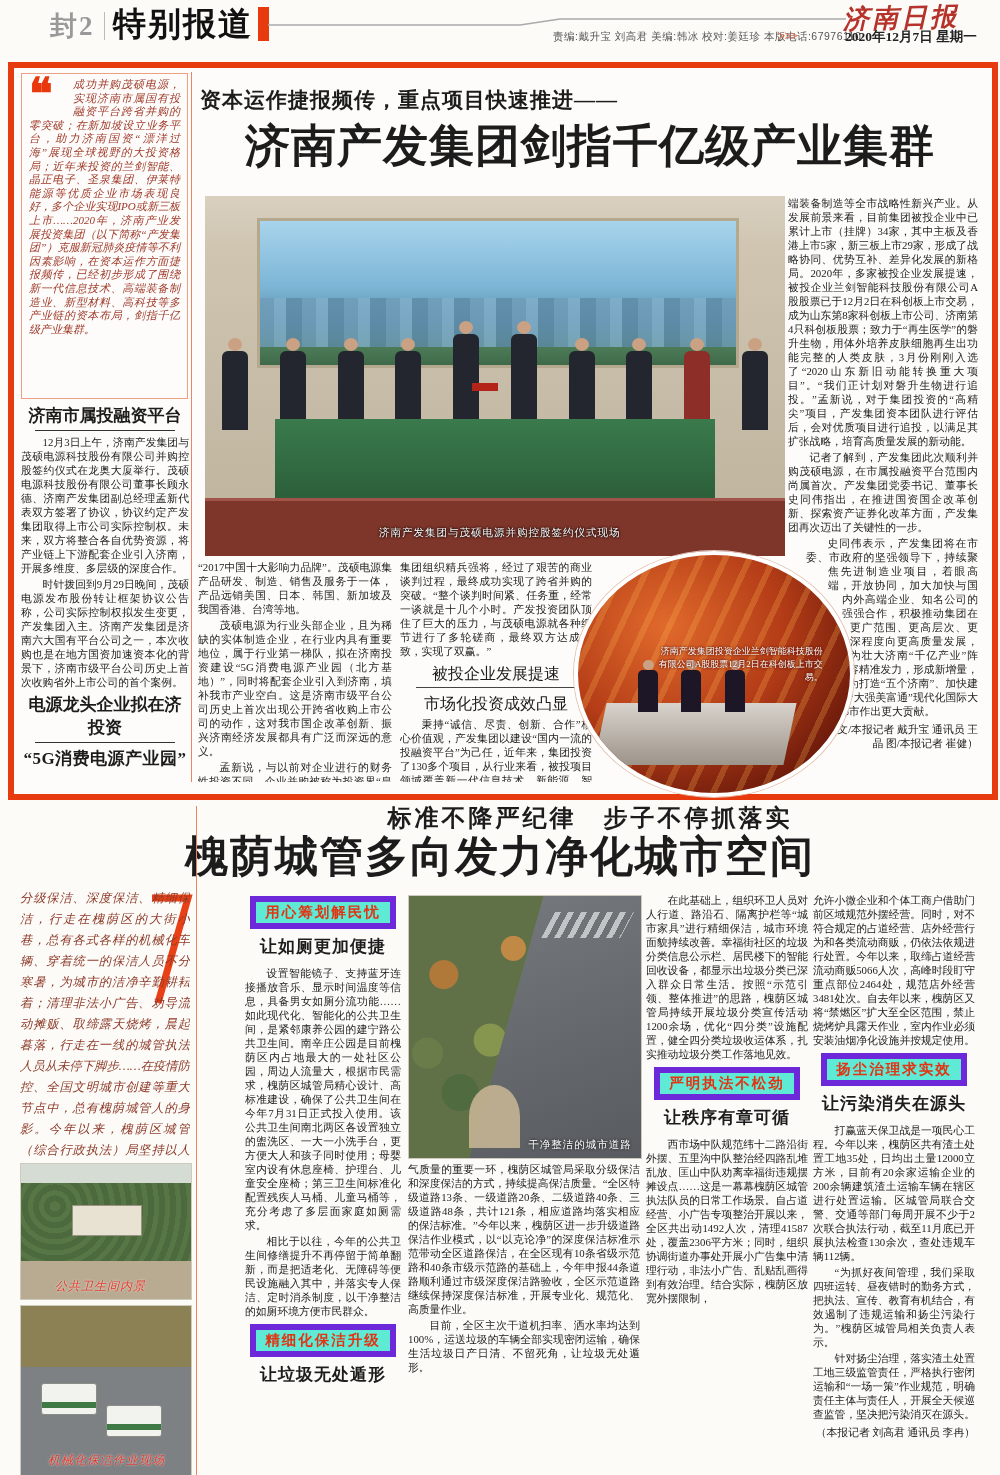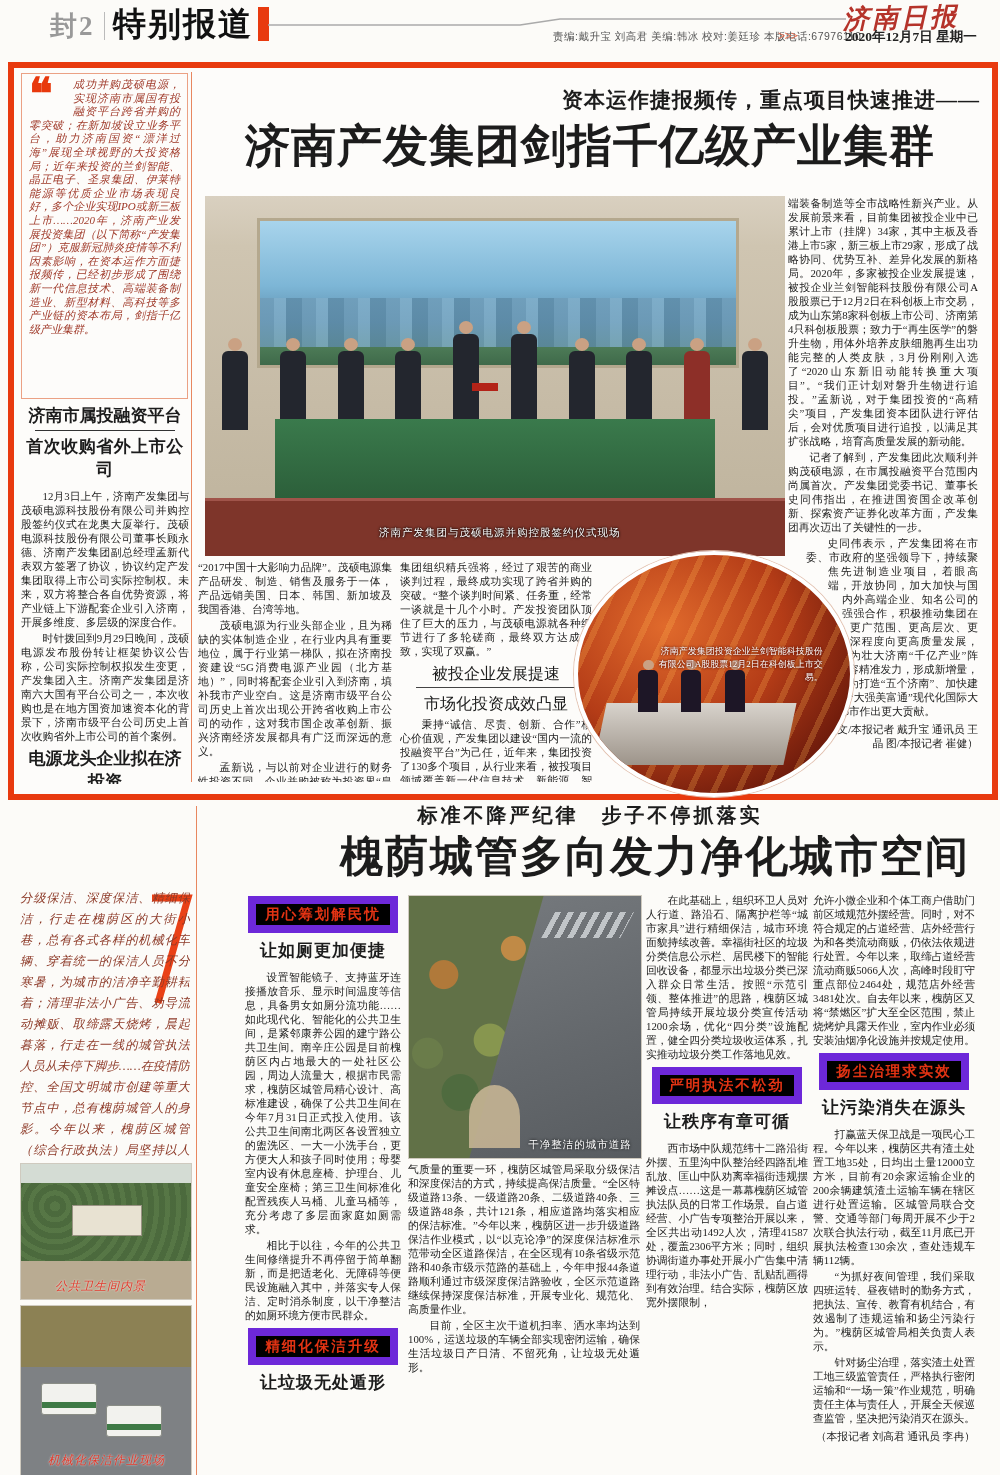--- a/index.html
+++ b/index.html
@@ -29,7 +29,7 @@
   .h-med{font-size:17px;font-weight:bold;text-align:center;margin:2px 0 8px;letter-spacing:.5px;}
   .bt{font-size:10.8px;line-height:14px;text-align:justify;margin:0 0 2px;}
   .ind{text-indent:2em;}
-  .kicker1{left:200px;top:86px;width:780px;text-align:right;font-size:21px;font-weight:bold;letter-spacing:1px;}
+  .kicker1{left:200px;top:86px;width:780px;text-align:left;font-size:21px;font-weight:bold;letter-spacing:1px;}
   .headline1{left:196px;top:116px;width:788px;text-align:center;font-size:45px;font-weight:900;letter-spacing:1px;}
   
   .photo1{left:205px;top:196px;width:580px;height:360px;background:linear-gradient(#d9d0c0 0%,#cfc5b1 14%,#c6bba6 58%,#bdb29b 100%);overflow:hidden;}

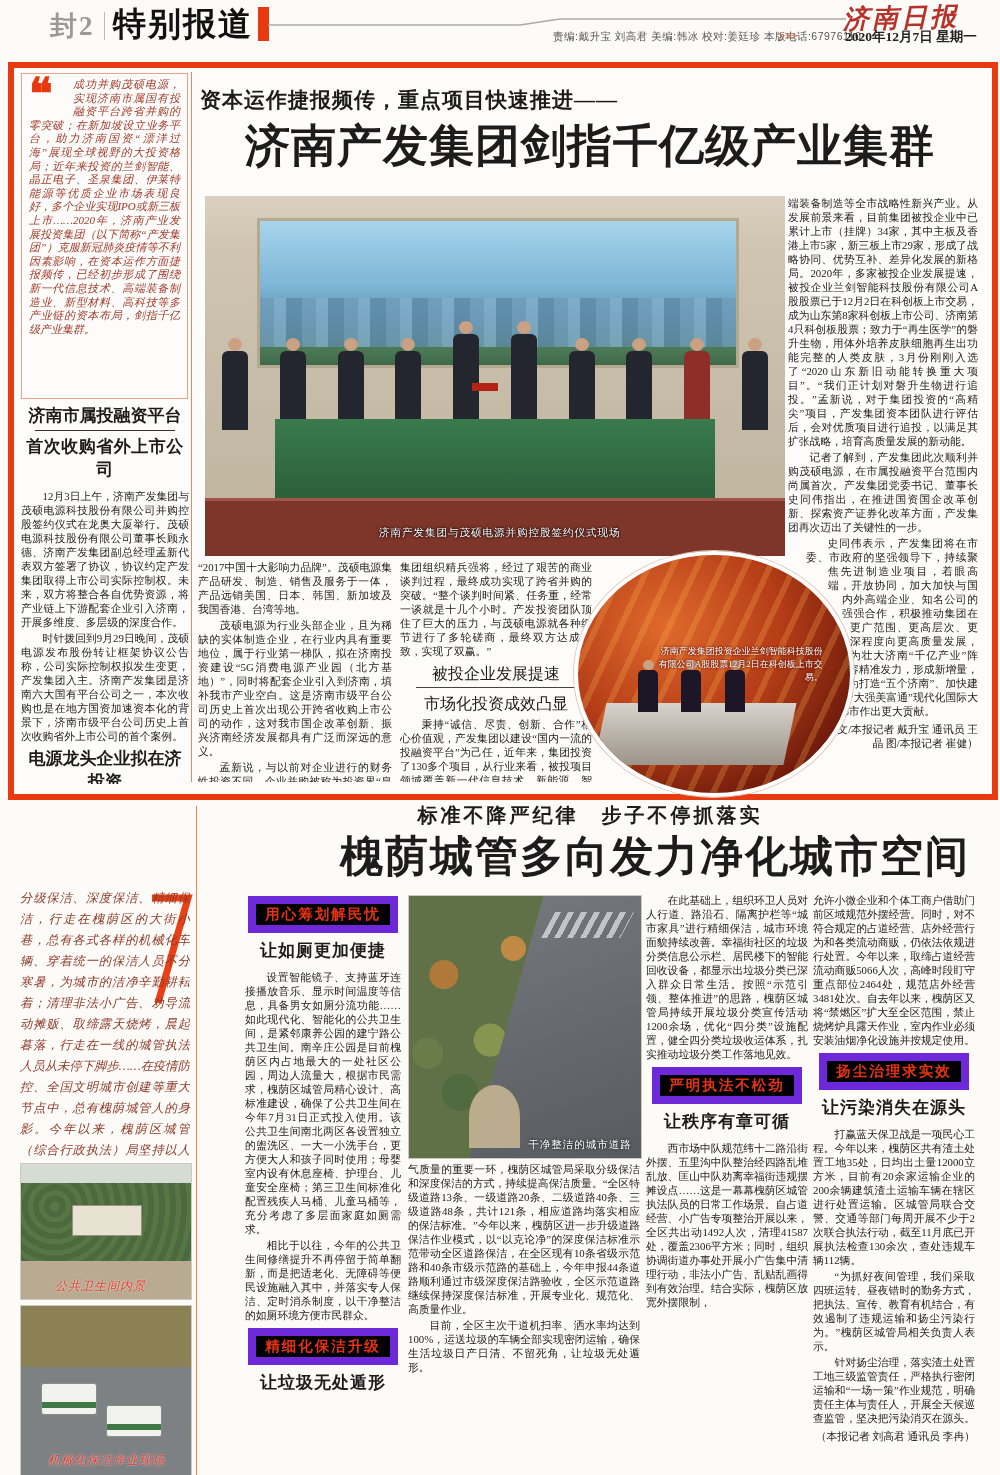--- a/index.html
+++ b/index.html
@@ -139,7 +139,6 @@
   <div class="abs a1-left">
     <div class="h-small">济南市属投融资平台</div>
     <div class="h-rule"></div>
-    <div class="h-med">首次收购省外上市公司</div>
     <p class="bt ind p0">12月3日上午，济南产发集团与茂硕电源科技股份有限公司并购控股签约仪式在龙奥大厦举行。茂硕电源科技股份有限公司董事长顾永德、济南产发集团副总经理孟新代表双方签署了协议，协议约定产发集团取得上市公司实际控制权。未来，双方将整合各自优势资源，将产业链上下游配套企业引入济南，开展多维度、多层级的深度合作。</p>
     <p class="bt ind p0">时针拨回到9月29日晚间，茂硕电源发布股份转让框架协议公告称，公司实际控制权拟发生变更，产发集团入主。济南产发集团是济南六大国有平台公司之一，本次收购也是在地方国资加速资本化的背景下，济南市级平台公司历史上首次收购省外上市公司的首个案例。</p>
     <div class="h-small">电源龙头企业拟在济投资</div>

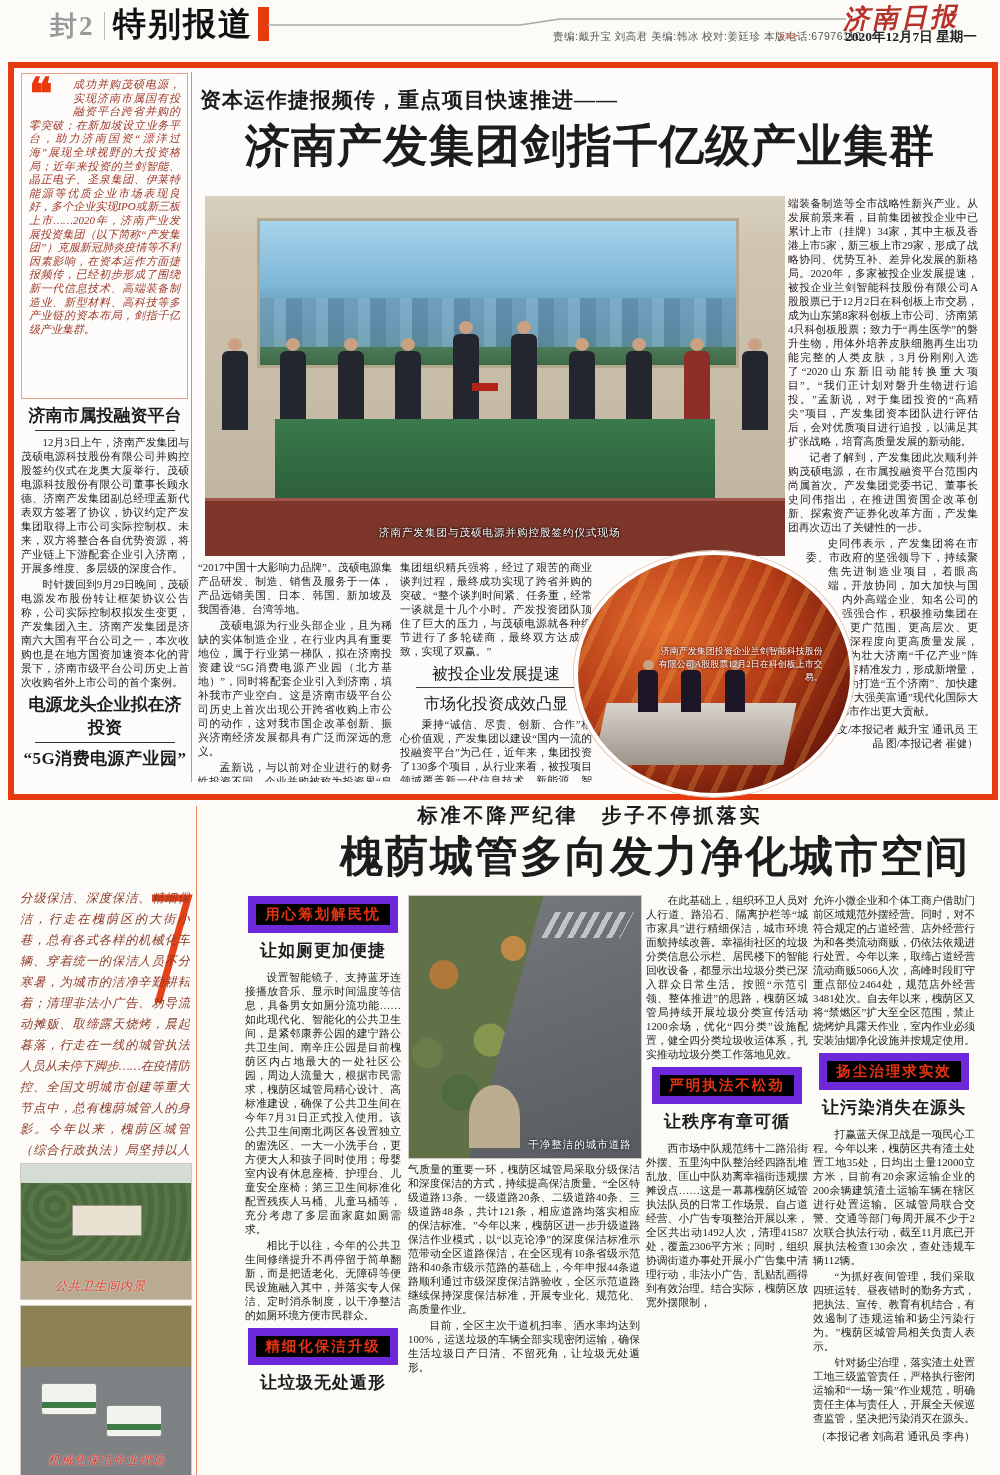--- a/index.html
+++ b/index.html
@@ -66,7 +66,7 @@
   .st{float:left;clear:left;height:30px;}
   .byline{font-size:10.8px;line-height:14px;text-align:right;margin-top:4px;}
   
-  .kicker2{left:200px;top:802px;width:780px;text-align:center;font-size:20px;font-weight:bold;letter-spacing:3px;}
+  .kicker2{left:200px;top:802px;width:780px;text-align:center;font-size:24px;font-weight:bold;letter-spacing:3px;}
   .headline2{left:30px;top:828px;width:940px;text-align:right;font-size:43px;font-weight:900;letter-spacing:2px;}
   .a2-vline{left:196px;top:806px;width:1px;height:669px;background:#e8875f;}
   .a2-intro{left:20px;top:888px;width:170px;height:272px;font-size:12.3px;line-height:21px;font-style:italic;

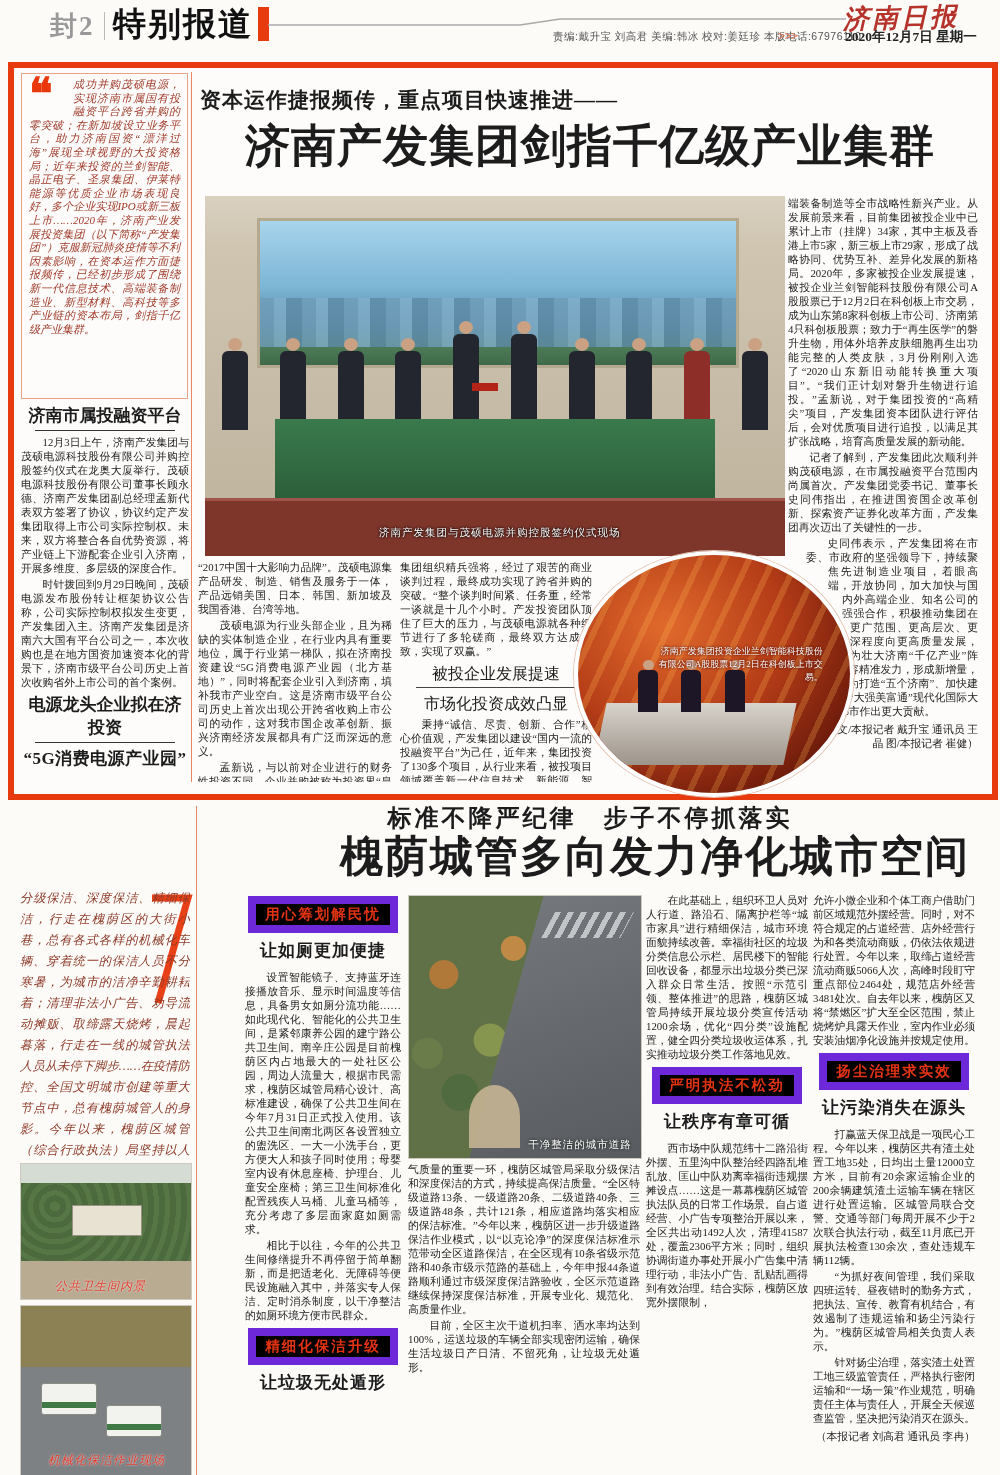--- a/index.html
+++ b/index.html
@@ -67,7 +67,7 @@
   .byline{font-size:10.8px;line-height:14px;text-align:right;margin-top:4px;}
   
   .kicker2{left:200px;top:802px;width:780px;text-align:center;font-size:24px;font-weight:bold;letter-spacing:3px;}
-  .headline2{left:30px;top:828px;width:940px;text-align:right;font-size:43px;font-weight:900;letter-spacing:2px;}
+  .headline2{left:30px;top:828px;width:940px;text-align:center;font-size:43px;font-weight:900;letter-spacing:2px;}
   .a2-vline{left:196px;top:806px;width:1px;height:669px;background:#e8875f;}
   .a2-intro{left:20px;top:888px;width:170px;height:272px;font-size:12.3px;line-height:21px;font-style:italic;
             color:#8d3a28;text-align:justify;overflow:hidden;z-index:1;}

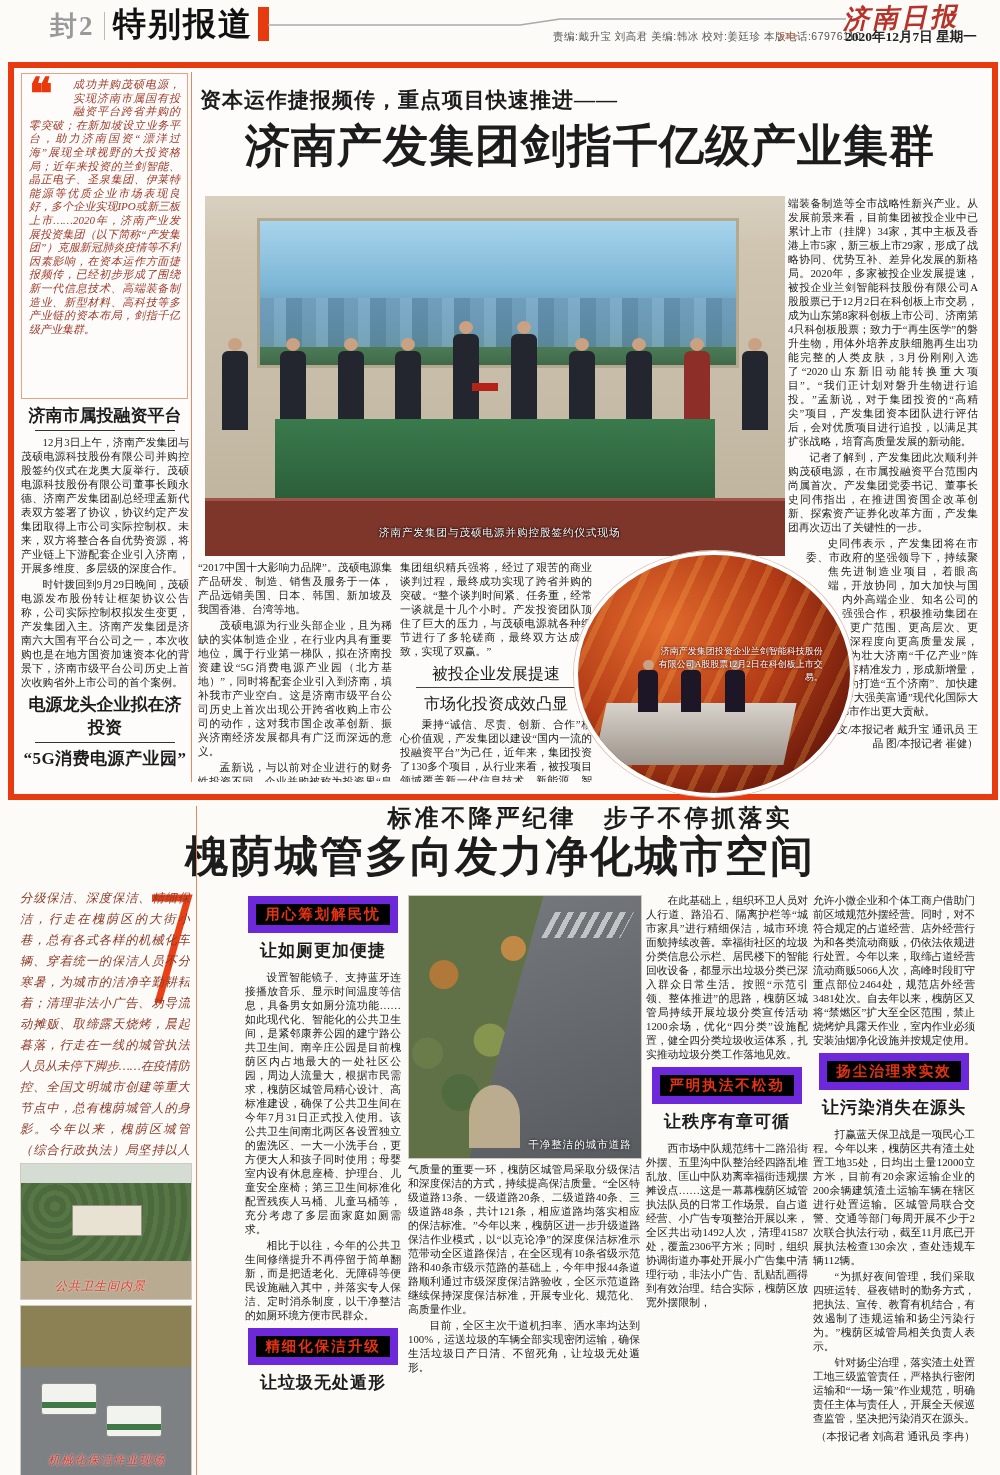--- a/index.html
+++ b/index.html
@@ -72,8 +72,8 @@
   .a2-intro{left:20px;top:888px;width:170px;height:272px;font-size:12.3px;line-height:21px;font-style:italic;
             color:#8d3a28;text-align:justify;overflow:hidden;z-index:1;}
   .deco7{left:148px;top:888px;z-index:0;opacity:.95;}
-  .badge{display:inline-block;border:8px solid #6d28d9;color:#e23313;font-weight:bold;font-size:14.5px;
-         padding:1px 9px;letter-spacing:2px;background:#000000;}
+  .badge{display:inline-block;border:6px solid #6d28d9;color:#e23313;font-weight:bold;font-size:14.5px;
+         padding:1px 9px;letter-spacing:2px;background:#5eead4;}
   .badge-wrap{text-align:center;}
   .h2sub{font-size:17px;font-weight:bold;text-align:center;letter-spacing:1px;margin:6px 0 8px;}
   .a2-colA{left:245px;top:896px;width:156px;height:579px;overflow:hidden;}

